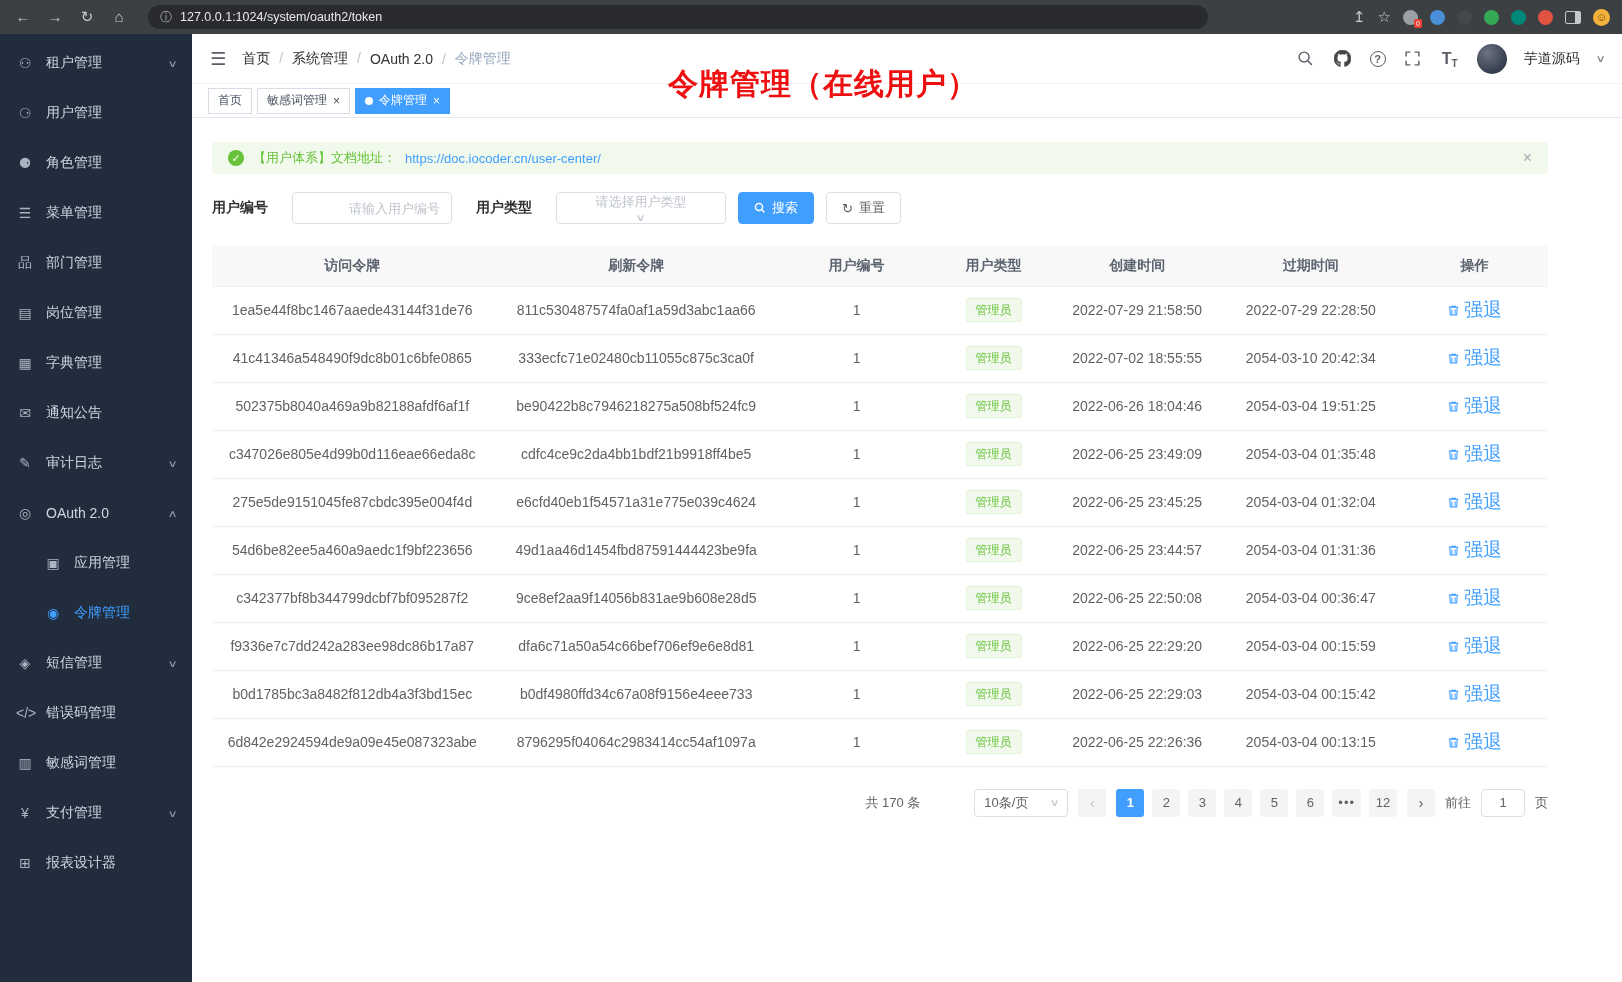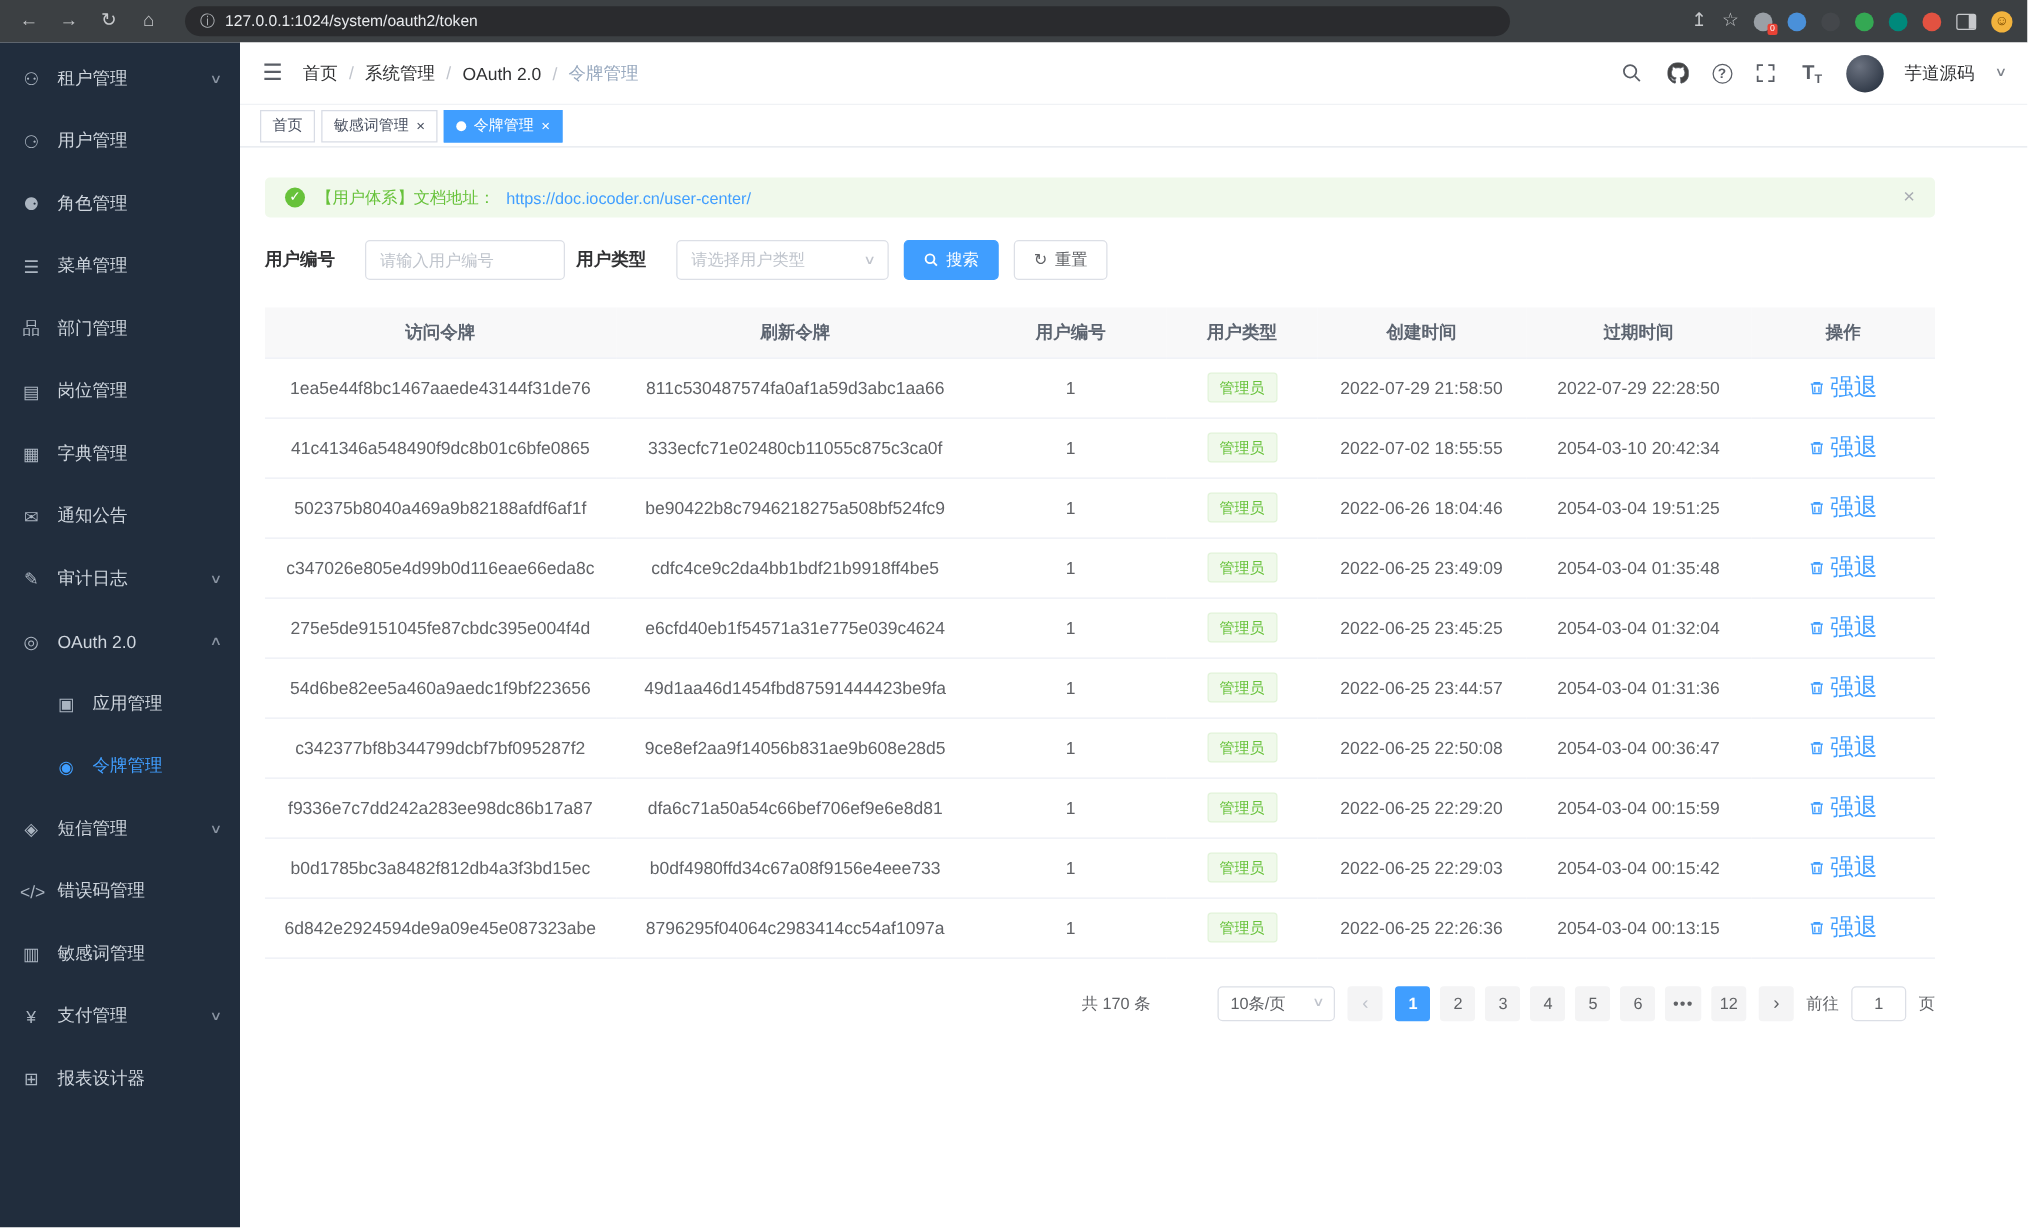--- a/index.html
+++ b/index.html
@@ -532,6 +532,7 @@
     </div>
   </div>
 
+  <div class="annotation">令牌管理（在线用户）</div>
 </div>
 
 </body></html>

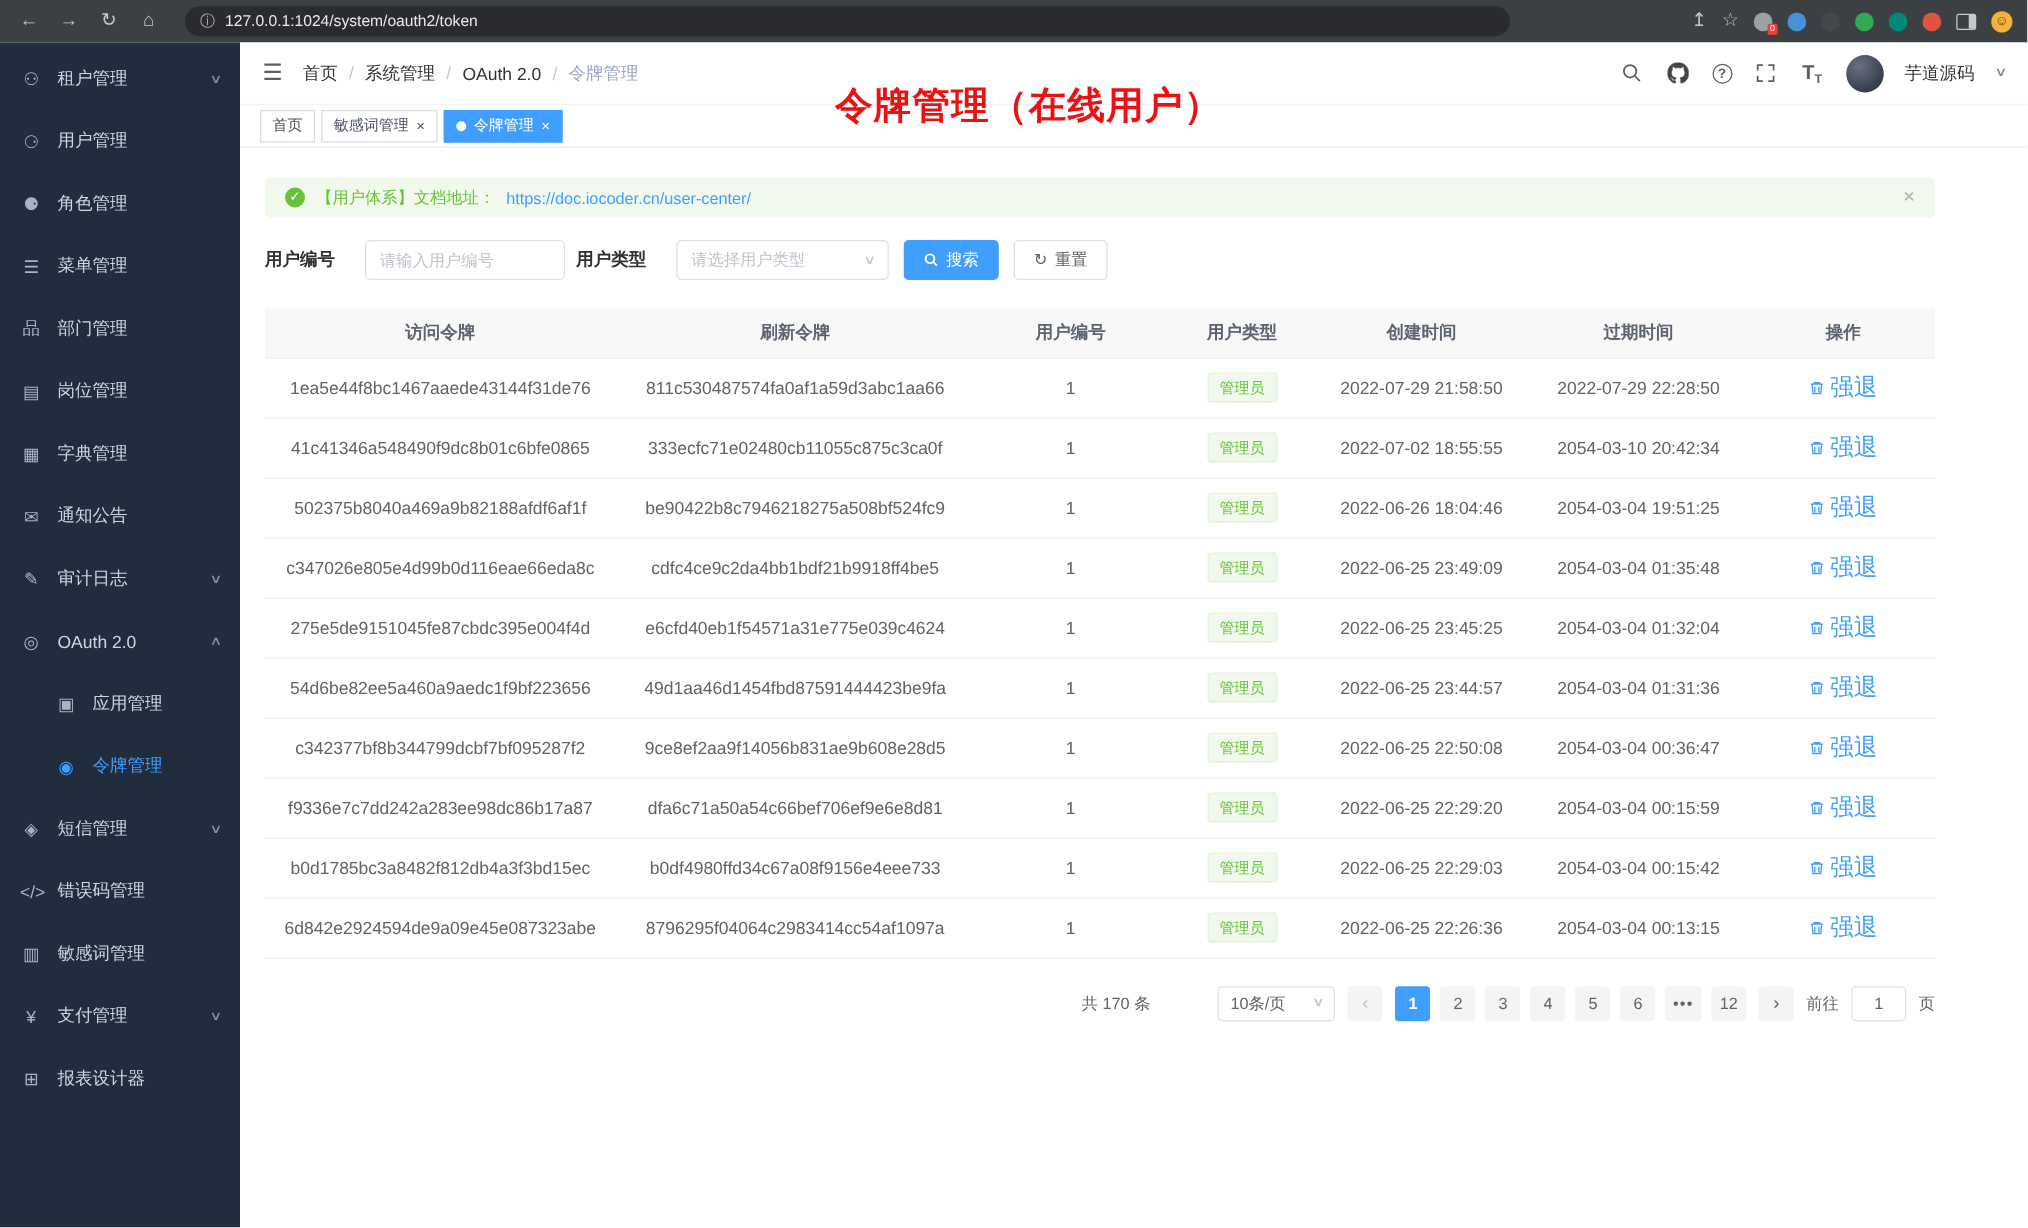--- a/index.html
+++ b/index.html
@@ -80,7 +80,7 @@
   .filters{margin-top:18px;display:flex;align-items:center;}
   .f-label{font-size:14px;font-weight:700;color:#303133;margin-right:24px;white-space:nowrap;}
   .f-input{width:160px;height:32px;border:1px solid #dcdfe6;border-radius:4px;padding:0 11px;font-size:13px;
-    color:#606266;outline:none;margin-right:9px;font-family:inherit;}
+    color:#606266;outline:none;margin-right:24px;font-family:inherit;text-align:right;}
   .f-input::placeholder{color:#bfc4cc;}
   .f-select{width:170px;height:32px;border:1px solid #dcdfe6;border-radius:4px;padding:0 11px;font-size:13px;
     color:#bfc4cc;display:flex;align-items:center;justify-content:space-between;cursor:pointer;margin-right:12px;}

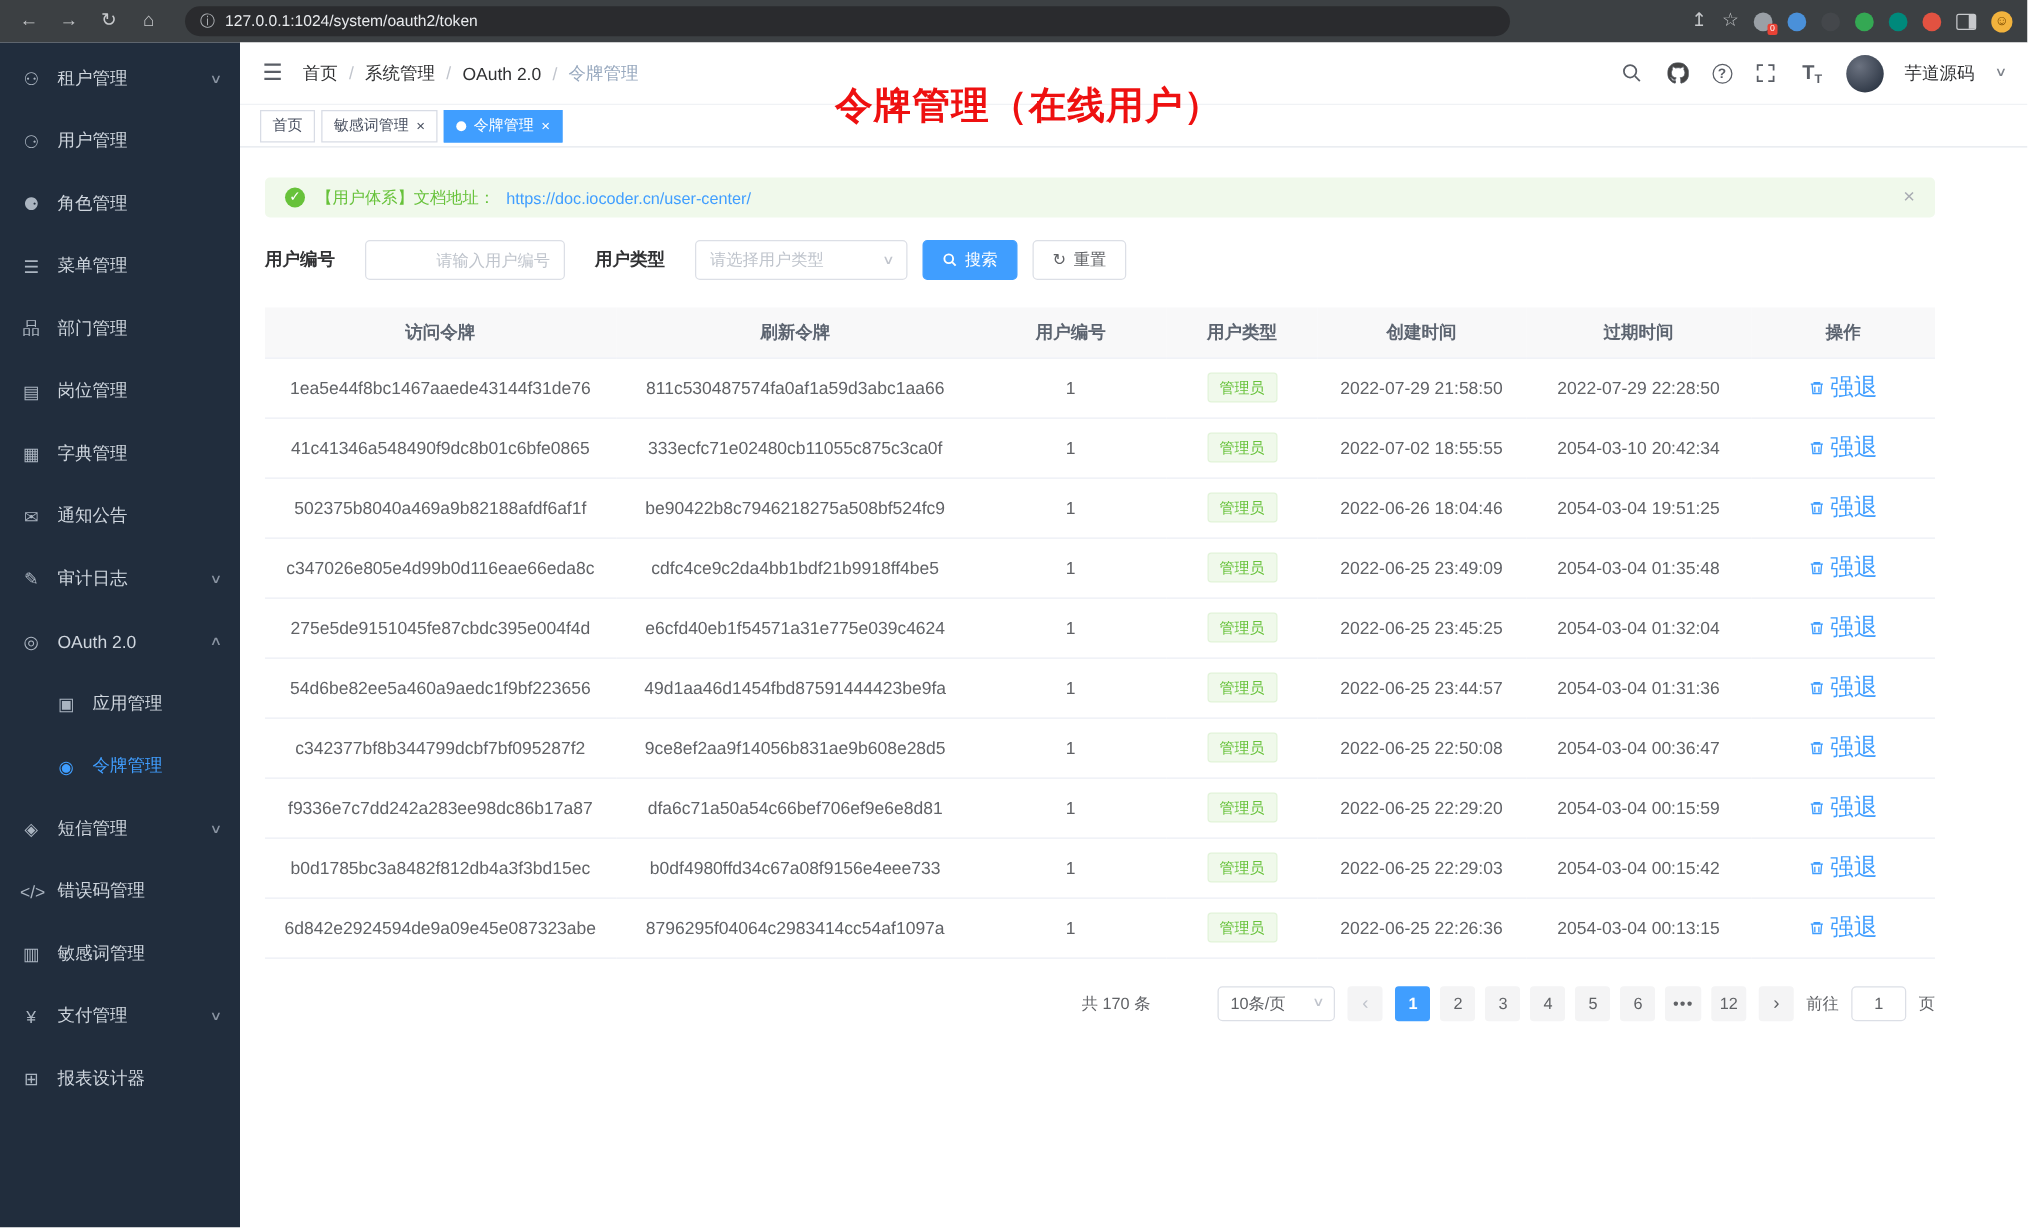--- a/index.html
+++ b/index.html
@@ -83,7 +83,7 @@
     color:#606266;outline:none;margin-right:24px;font-family:inherit;text-align:right;}
   .f-input::placeholder{color:#bfc4cc;}
   .f-select{width:170px;height:32px;border:1px solid #dcdfe6;border-radius:4px;padding:0 11px;font-size:13px;
-    color:#bfc4cc;display:flex;align-items:center;justify-content:space-between;cursor:pointer;margin-right:12px;}
+    color:#bfc4cc;display:flex;align-items:center;justify-content:space-between;cursor:pointer;margin-right:12px;flex-direction:column;}
   .sel-arrow{font-style:normal;font-size:10px;color:#c0c4cc;transform:scaleX(1.4);}
   .btn{height:32px;border-radius:4px;font-size:13px;display:inline-flex;align-items:center;gap:6px;
     padding:0 15px;cursor:pointer;border:1px solid transparent;font-family:inherit;}

